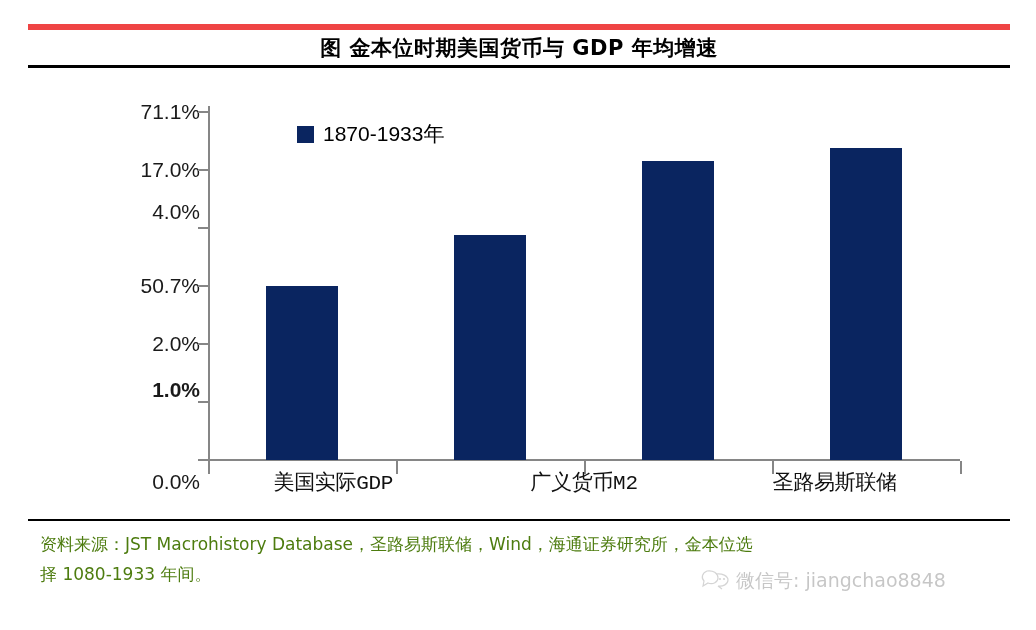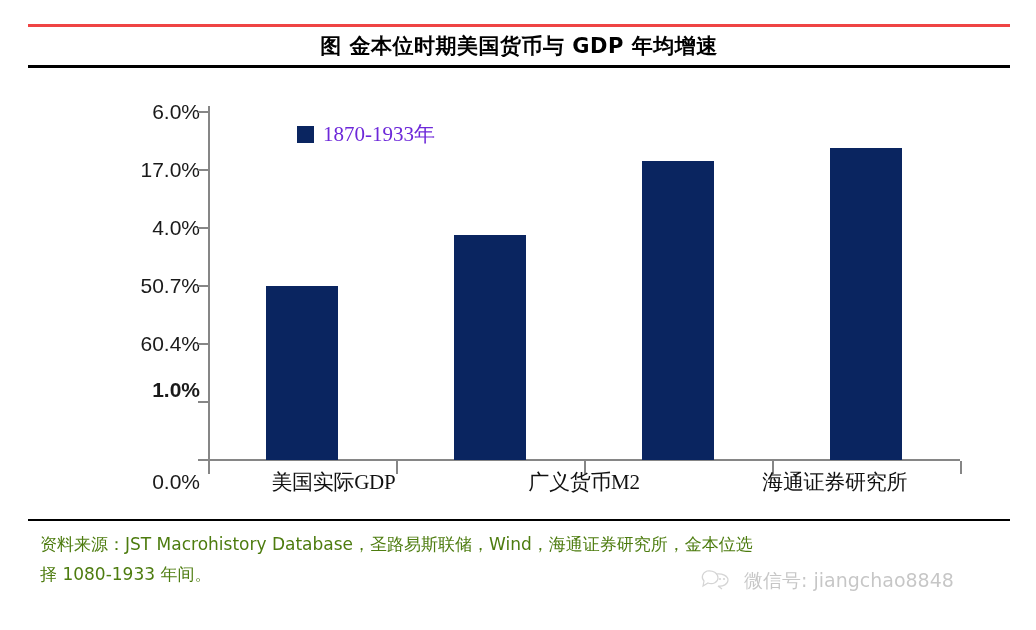--- a/index.html
+++ b/index.html
@@ -23,7 +23,7 @@
     top: 24px;
     width: 982px;
     height: 44px;
-    border-top: 3px solid #ef4444;
+    border-top: 6px solid #ef4444;
     border-bottom: 3px solid #000000;
     box-sizing: border-box;
     display: flex;

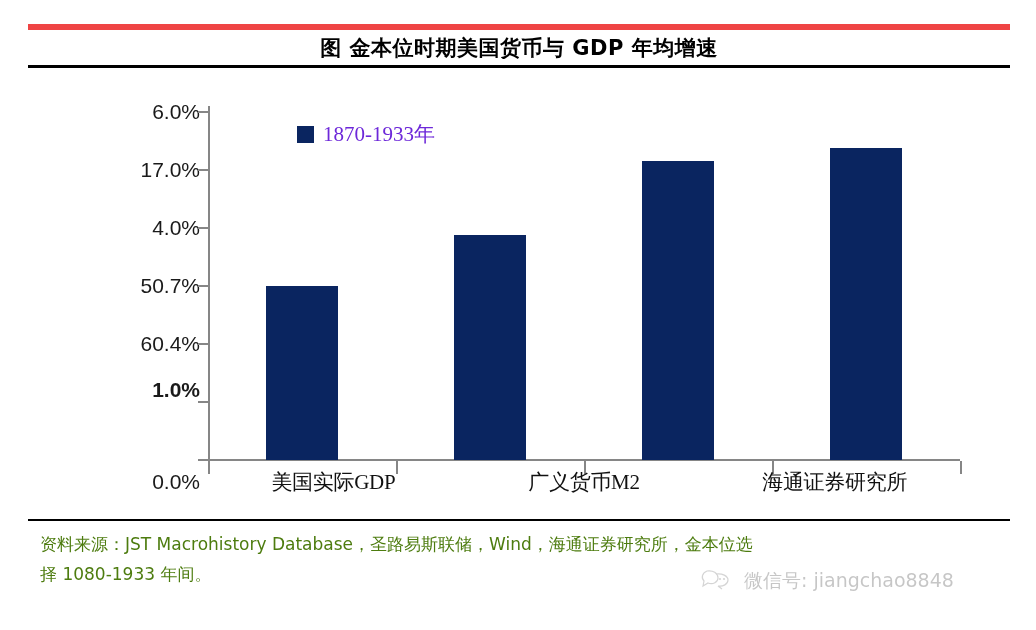--- a/index.html
+++ b/index.html
@@ -207,7 +207,7 @@
 <div id="chart-area">
 
   <div id="y-labels">
-      <div class="y-tick-label" style="top: 42px;">6.0%</div>
+      <div class="y-tick-label" style="top: 42px;">71.1%</div>
       <div class="y-tick-label" style="top: 100px;">17.0%</div>
       <div class="y-tick-label" style="top: 158px;">4.0%</div>
       <div class="y-tick-label" style="top: 216px;">50.7%</div>

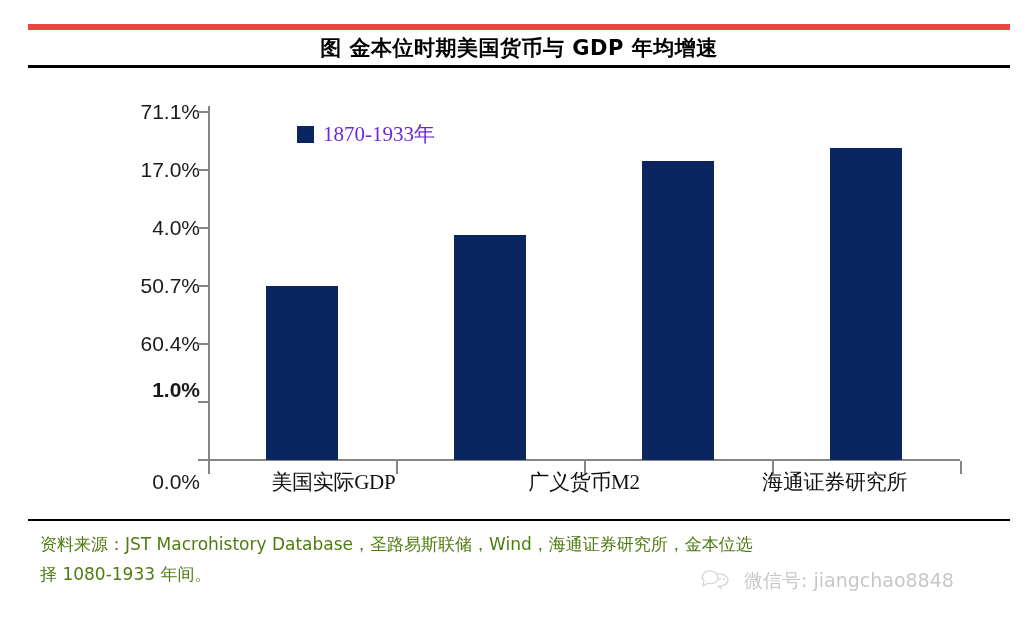--- a/index.html
+++ b/index.html
@@ -131,9 +131,9 @@
   }
   #legend-label {
     font-size: 21px;
-    color: #6d28d9;
-    white-space: nowrap;
-    font-family: Liberation Serif, serif;
+    color: #000000;
+    white-space: nowrap;
+    font-family: Liberation Sans, sans-serif;
   }
 
   

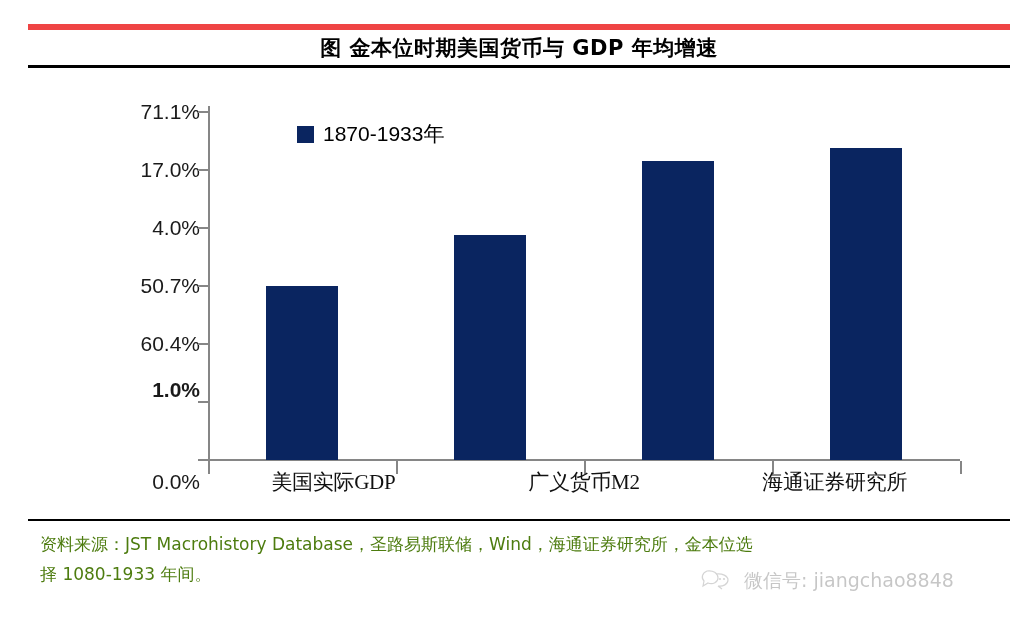--- a/index.html
+++ b/index.html
@@ -209,7 +209,7 @@
   <div id="y-labels">
       <div class="y-tick-label" style="top: 42px;">71.1%</div>
       <div class="y-tick-label" style="top: 100px;">17.0%</div>
-      <div class="y-tick-label" style="top: 158px;">4.0%</div>
+      <div class="y-tick-label" style="top: 142px;">4.0%</div>
       <div class="y-tick-label" style="top: 216px;">50.7%</div>
       <div class="y-tick-label" style="top: 274px;">60.4%</div>
       <div class="y-tick-label" style="top: 320px; font-weight: bold;">1.0%</div>

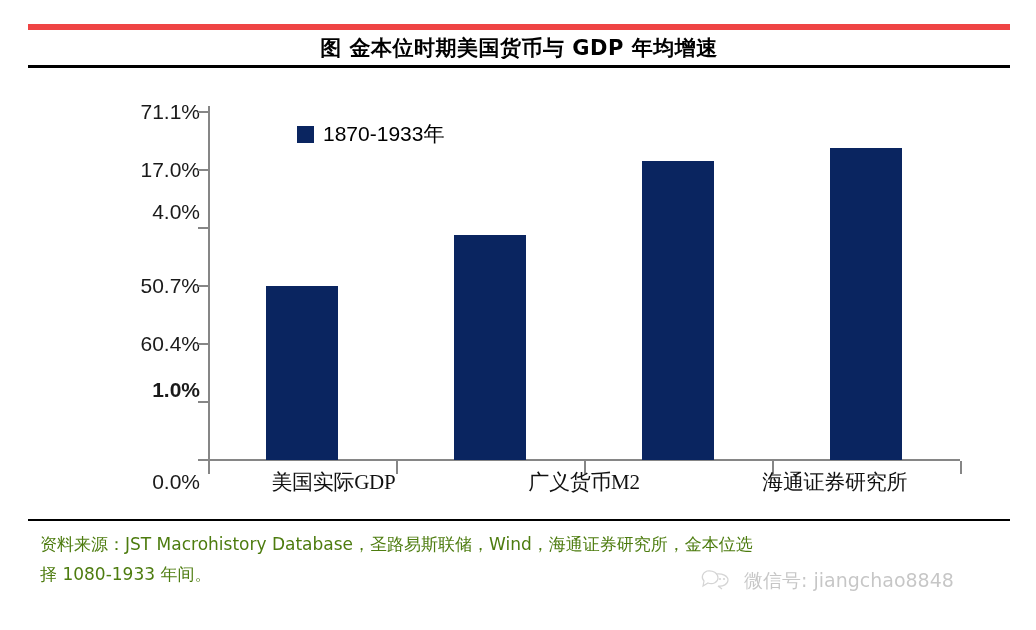--- a/index.html
+++ b/index.html
@@ -211,7 +211,7 @@
       <div class="y-tick-label" style="top: 100px;">17.0%</div>
       <div class="y-tick-label" style="top: 142px;">4.0%</div>
       <div class="y-tick-label" style="top: 216px;">50.7%</div>
-      <div class="y-tick-label" style="top: 274px;">60.4%</div>
+      <div class="y-tick-label" style="top: 274px;">2.0%</div>
       <div class="y-tick-label" style="top: 320px; font-weight: bold;">1.0%</div>
       <div class="y-tick-label" style="top: 390px; margin-top: 22px;">0.0%</div>
     </div>

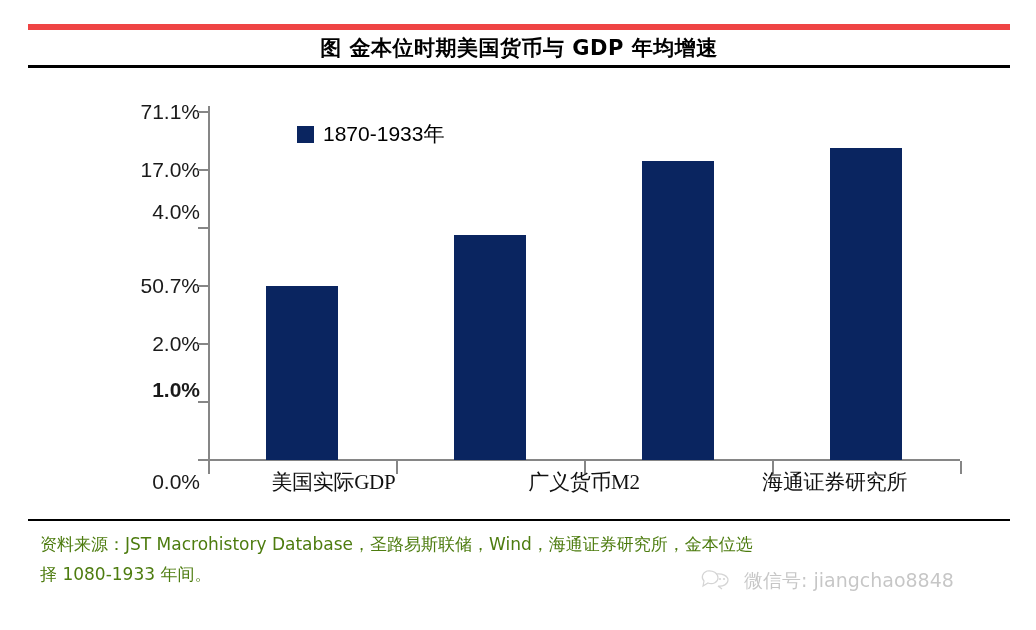--- a/index.html
+++ b/index.html
@@ -151,7 +151,7 @@
     font-size: 21px;
     color: #111111;
     white-space: nowrap;
-    font-family: Liberation Serif, serif;
+    font-family: Liberation Mono, monospace;
     letter-spacing: -0.3px;
   }
 

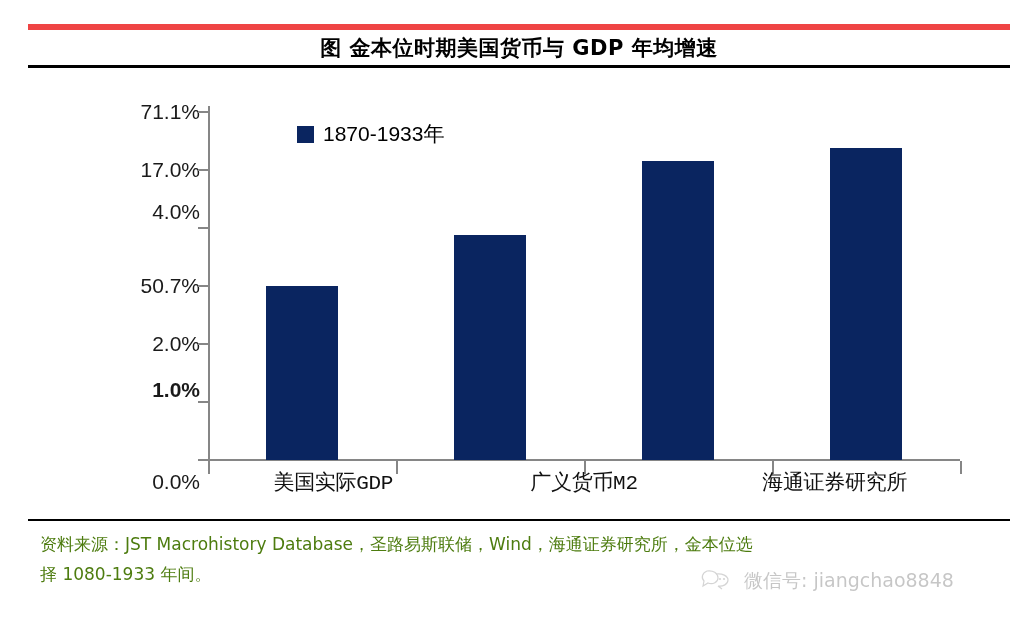--- a/index.html
+++ b/index.html
@@ -246,7 +246,7 @@
   <div id="x-labels">
       <div class="x-cat-label">美国实际GDP</div>
       <div class="x-cat-label">广义货币M2</div>
-      <div class="x-cat-label">海通证券研究所</div>
+      <div class="x-cat-label">圣路易斯联储</div>
     </div>
 </div>
 

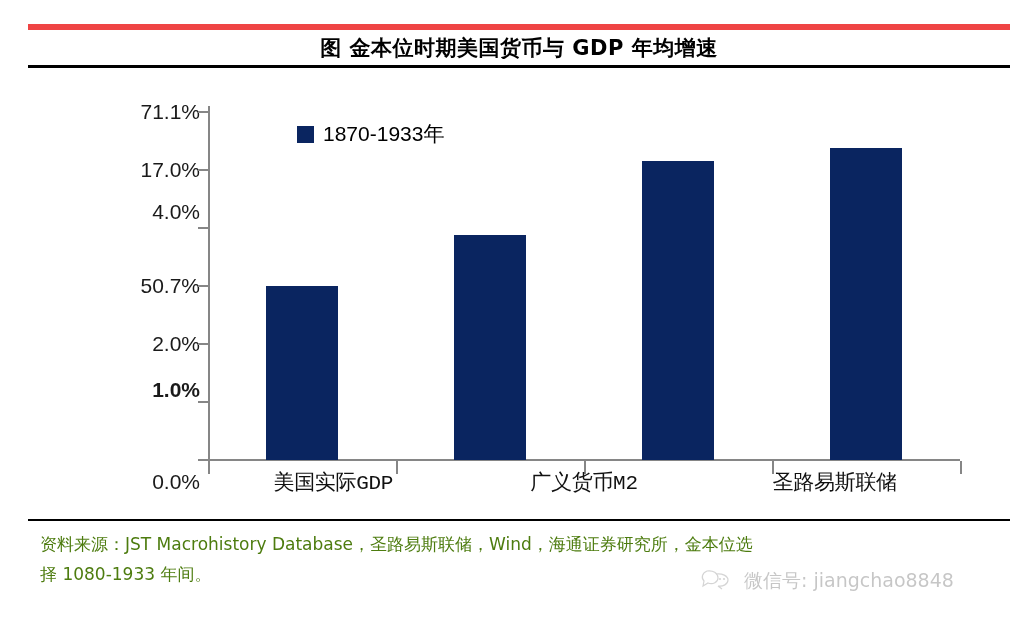--- a/index.html
+++ b/index.html
@@ -194,7 +194,6 @@
     color: #7a7a7a;
     white-space: nowrap;
     font-family: "DejaVu Sans", "Liberation Sans", sans-serif;
-    margin-left: 8px;
   }
 </style>
 </head>

